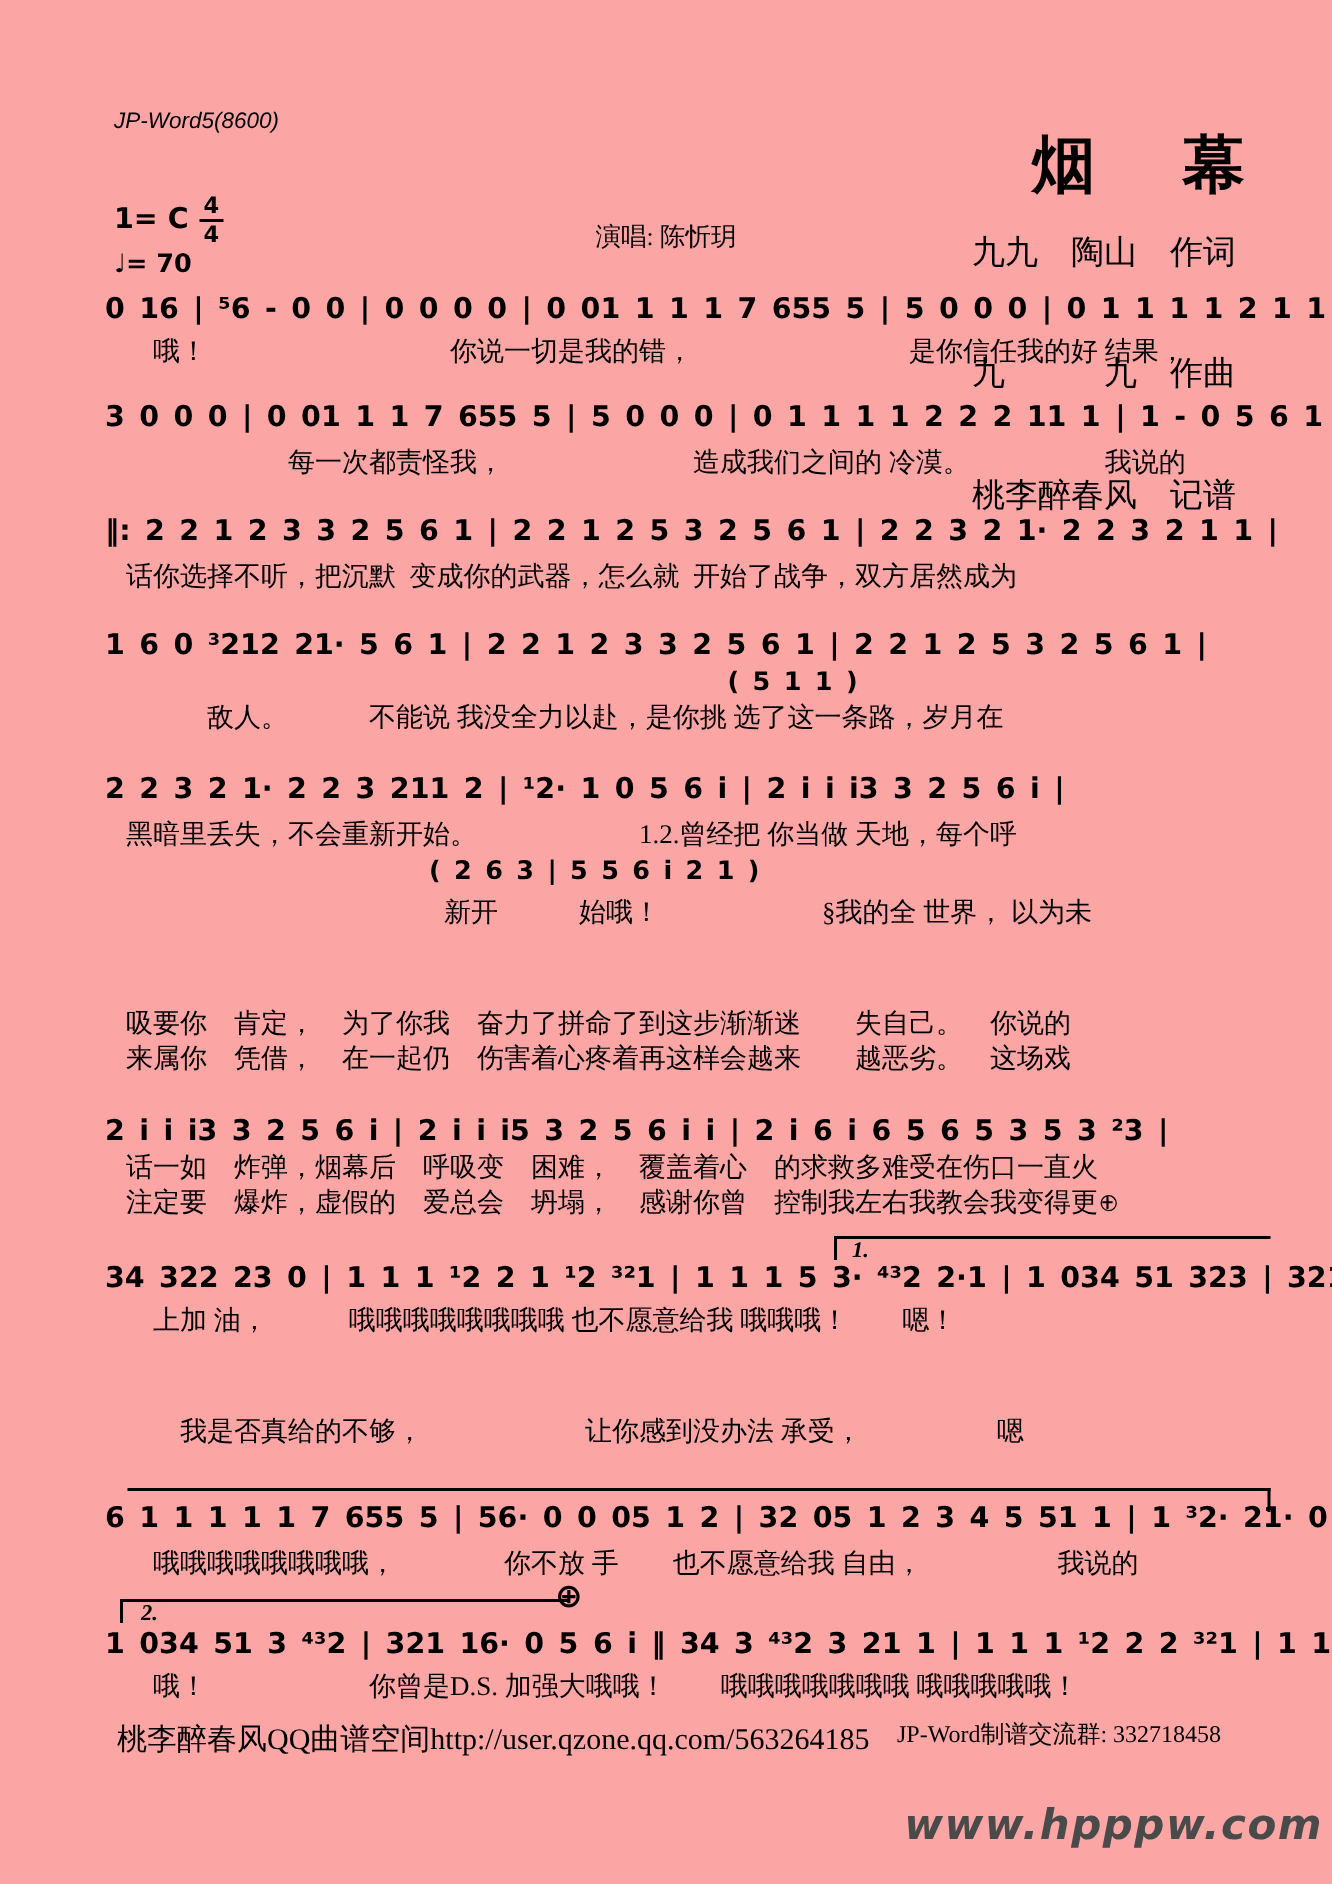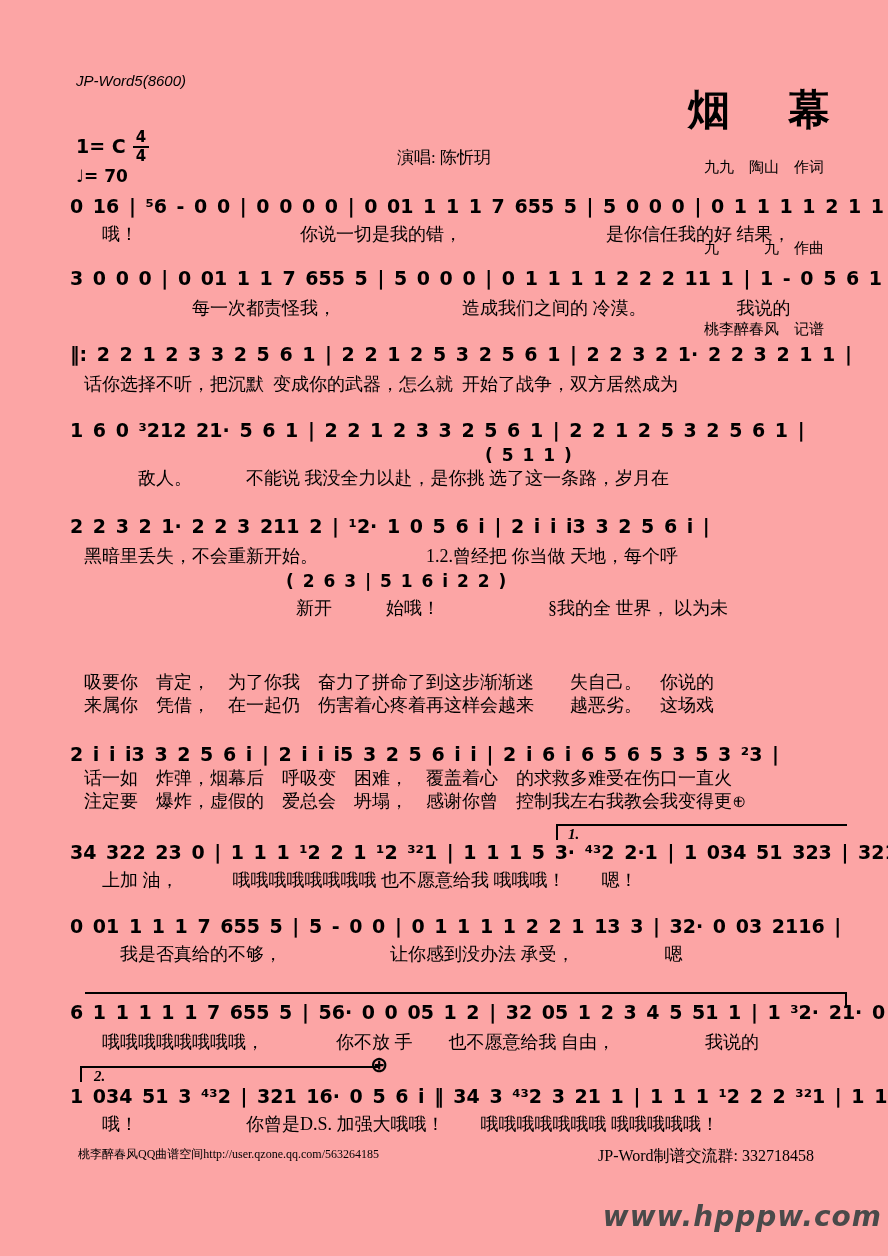--- a/index.html
+++ b/index.html
@@ -12,7 +12,7 @@
          font-family:"Liberation Serif",serif;}
   .singer{position:absolute;left:0;right:0;top:146px;text-align:center;font-size:17px;
           font-family:"Liberation Serif",serif;}
-  .credits{position:absolute;right:64px;top:100px;font-size:15px;line-height:27px;
+  .credits{position:absolute;right:64px;top:100px;font-size:22px;line-height:27px;
            text-align:left;white-space:pre;font-family:"Liberation Serif",serif;}
   .keyline{position:absolute;left:76px;top:130px;font-size:19px;font-weight:bold;
            font-family:"DejaVu Sans",sans-serif;}

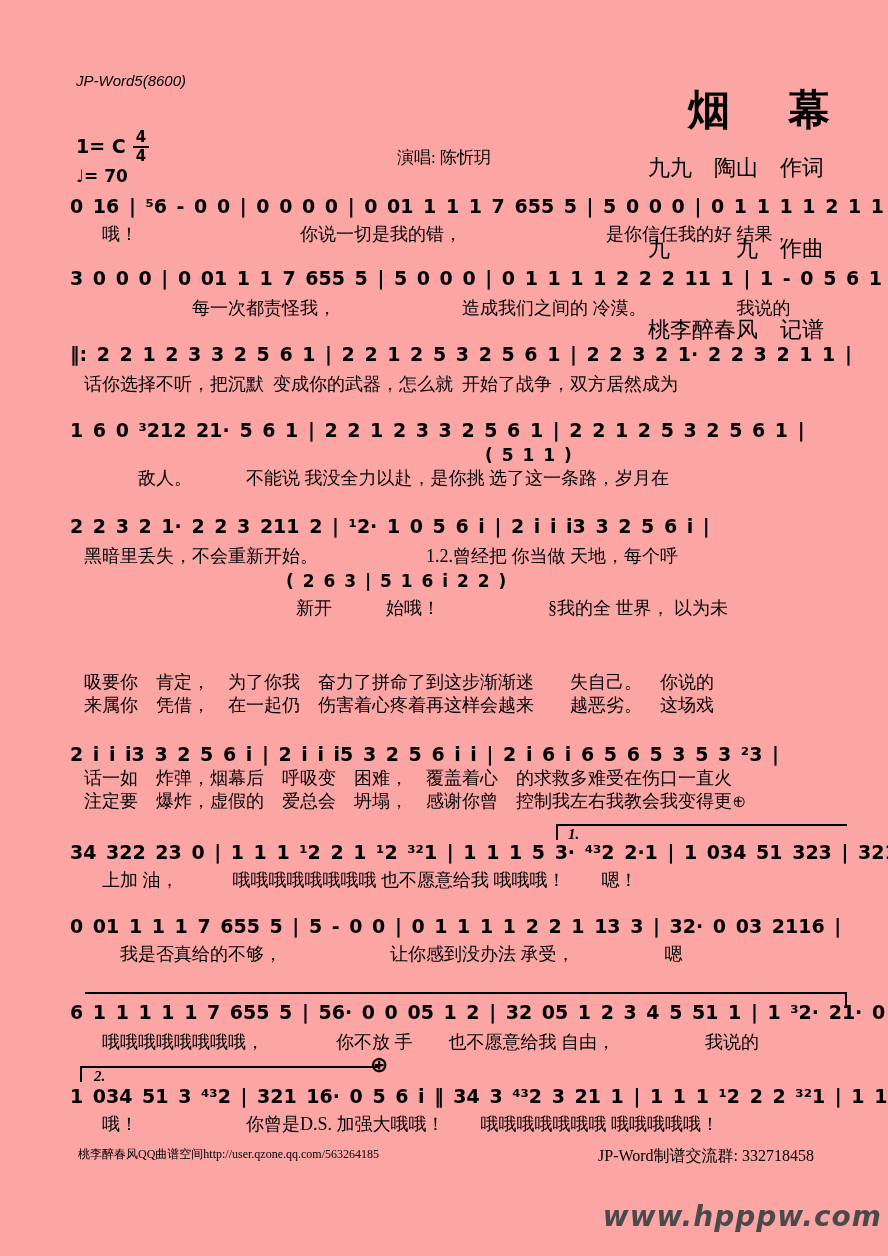--- a/index.html
+++ b/index.html
@@ -77,7 +77,7 @@
 
   <div class="notes" style="top:516px">2 2 3 2 1· 2 2 3 211 2 | ¹2· 1 0 5 6 i | 2 i i i3 3 2 5 6 i |</div>
   <div class="lyrics" style="top:546px">黑暗里丢失，不会重新开始。　　　　　　1.2.曾经把 你当做 天地，每个呼</div>
-  <div class="notes inset" style="left:286px;top:572px">( 2 6 3 | 5 1 6 i 2 2 )</div>
+  <div class="notes inset" style="left:286px;top:572px">( 2 6 3 | 5 5 6 i 2 1 )</div>
   <div class="lyrics" style="left:296px;top:598px">新开　　　始哦！　　　　　　§我的全 世界， 以为未</div>
 
   <div class="lyrics" style="top:672px">吸要你　肯定，　为了你我　奋力了拼命了到这步渐渐迷　　失自己。　你说的</div>

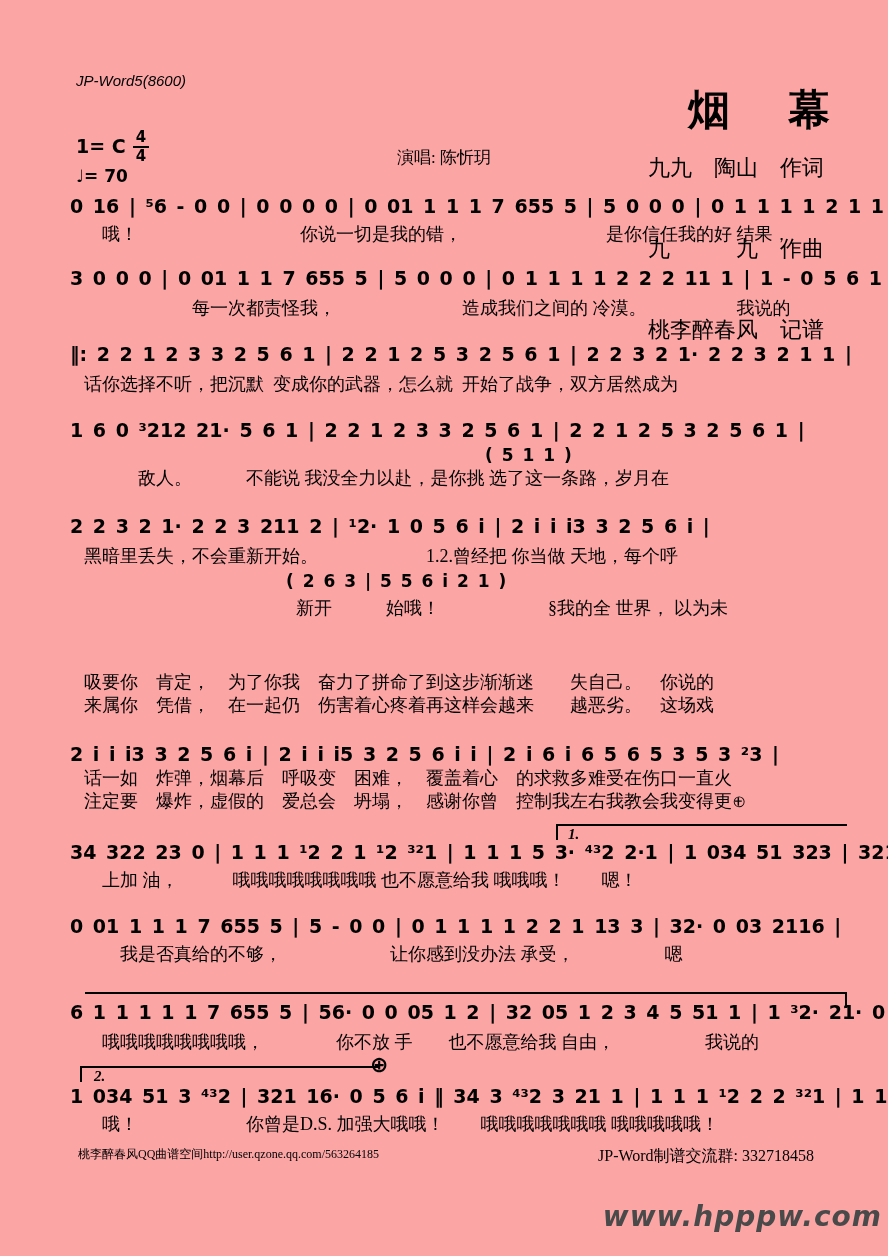--- a/index.html
+++ b/index.html
@@ -92,7 +92,6 @@
   <div class="notes" style="top:842px">34 322 23 0 | 1 1 1 ¹2 2 1 ¹2 ³²1 | 1 1 1 5 3· ⁴³2 2·1 | 1 034 51 323 | 321 0 0 0 |</div>
   <div class="lyrics" style="top:870px">　上加 油，　　　哦哦哦哦哦哦哦哦 也不愿意给我 哦哦哦！　　嗯！</div>
 
-  <div class="notes" style="top:916px">0 01 1 1 1 7 655 5 | 5 - 0 0 | 0 1 1 1 1 2 2 1 13 3 | 32· 0 03 2116 |</div>
   <div class="lyrics" style="top:944px">　　我是否真给的不够，　　　　　　让你感到没办法 承受，　　　　　嗯</div>
 
   <div class="volta tick-right" style="left:85px;top:992px;width:760px"></div>

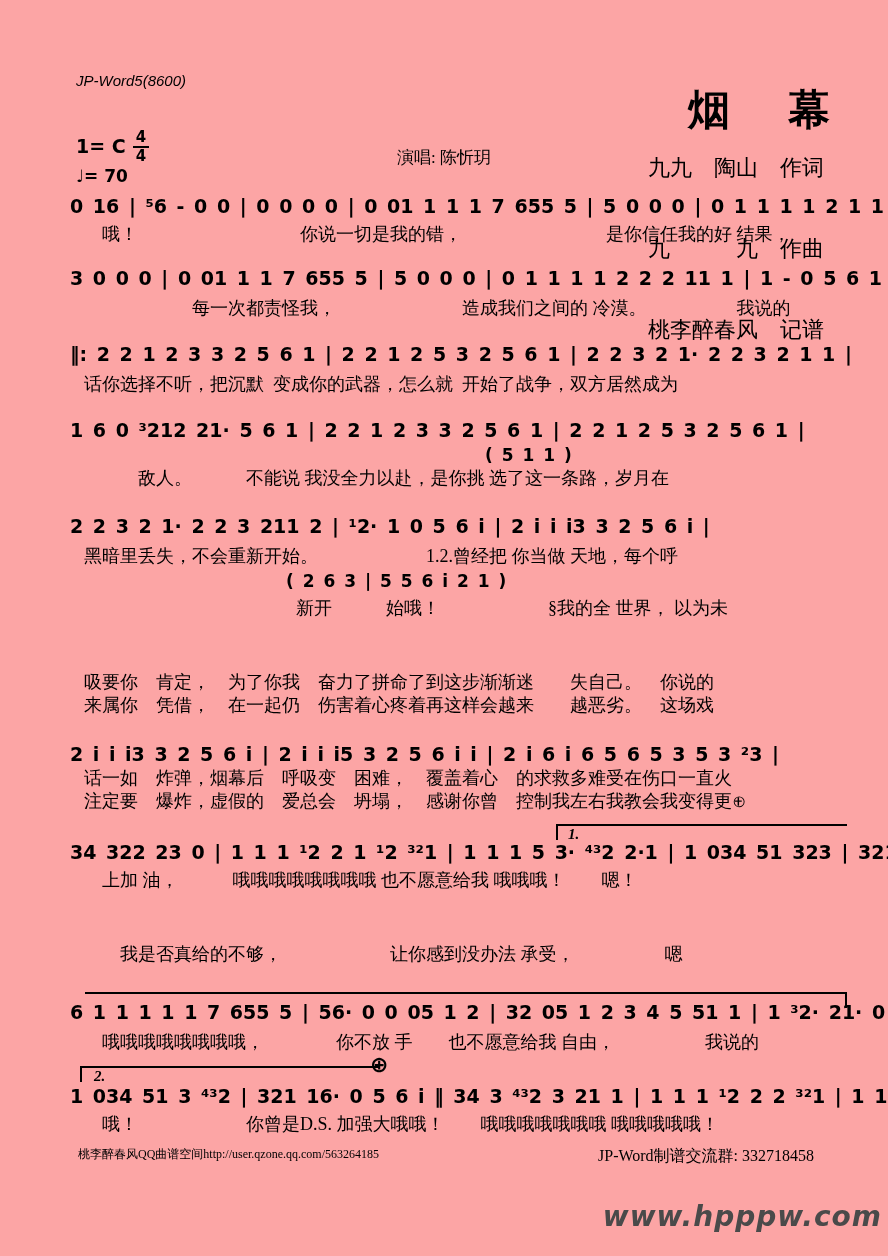--- a/index.html
+++ b/index.html
@@ -32,7 +32,7 @@
   .volta-label{position:absolute;font-style:italic;font-weight:bold;font-size:15px;
                font-family:"Liberation Serif",serif;}
   .coda{position:absolute;font-size:22px;font-weight:bold;line-height:1;}
-  .footer-left{position:absolute;left:78px;top:1146px;font-size:12px;
+  .footer-left{position:absolute;left:78px;top:1146px;font-size:20px;
                font-family:"Liberation Serif",serif;}
   .footer-right{position:absolute;left:598px;top:1146px;font-size:16px;
                 font-family:"Liberation Serif",serif;}

